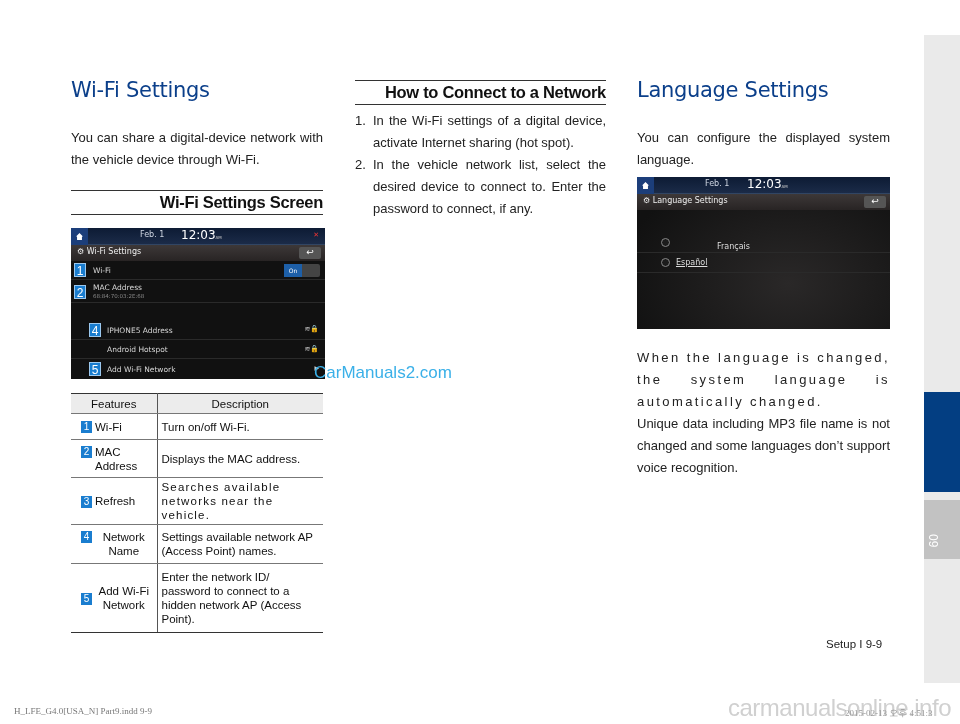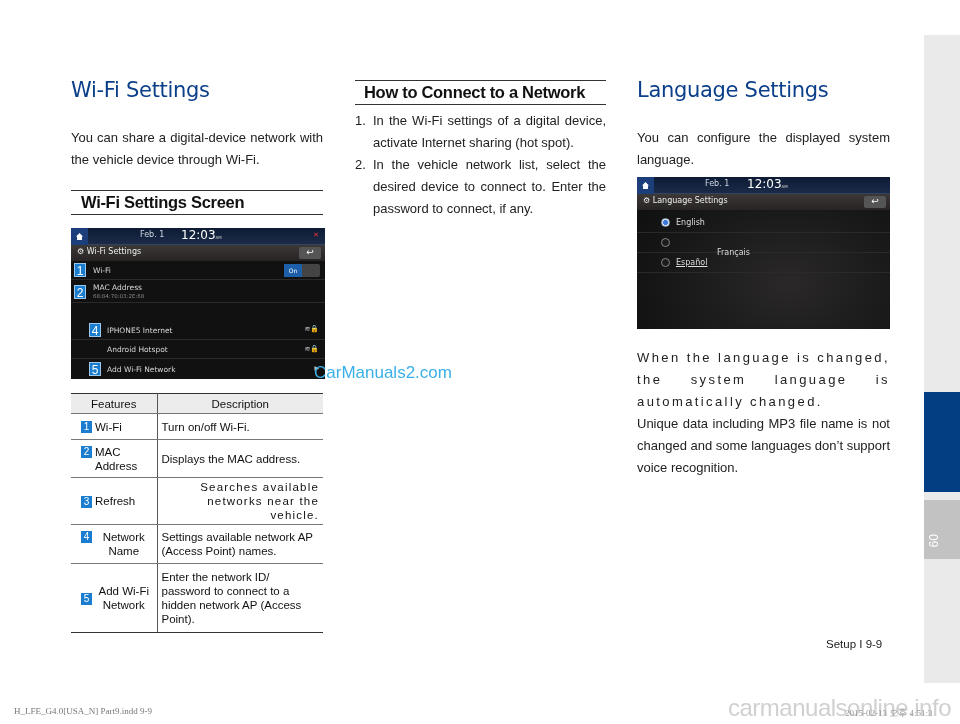--- a/index.html
+++ b/index.html
@@ -10,7 +10,7 @@
   .para { position: absolute; font-size: 13px; line-height: 22px; text-align: justify; color: #222; }
   .para.wide { letter-spacing: 2.4px; }
 
-  .h2 { position: absolute; border-top: 1.5px solid #333; border-bottom: 1.5px solid #333; font-weight: bold; font-size: 16.5px; letter-spacing: -0.3px; color: #111; padding: 2px 0 2px 10px; }
+  .h2 { position: absolute; border-top: 1.5px solid #333; border-bottom: 1.5px solid #333; font-weight: bold; font-size: 16.5px; letter-spacing: -0.3px; color: #111; padding: 2px 0 2px 10px; text-align: right; }
 
   
   .screen { position: absolute; background: #111; overflow: hidden; font-family: "DejaVu Sans", sans-serif; color: #ddd; }

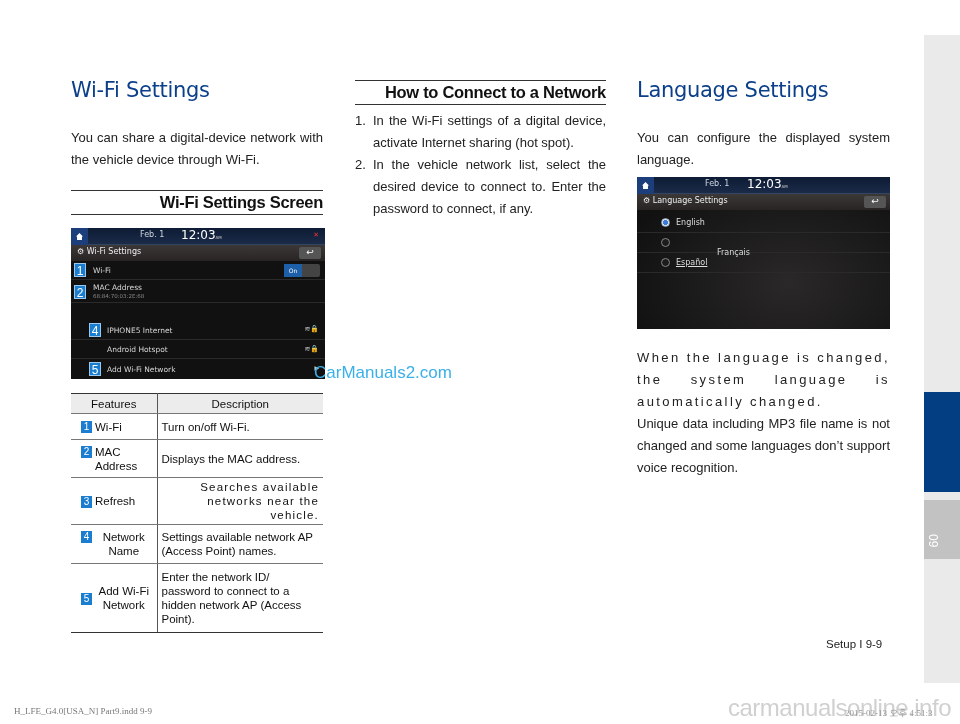--- a/index.html
+++ b/index.html
@@ -193,10 +193,6 @@
     <span class="s-title"><span>⚙</span> <span>Language Settings</span></span>
     <div class="s-back">↩</div>
   </div>
-  <div class="s-row" style="top:36px; height:20px;">
-    <div class="radio sel" style="top:5px;"></div>
-    <span class="lang-label" style="top:5px;">English</span>
-  </div>
   <div class="s-row" style="top:56px; height:20px;">
     <div class="radio" style="top:5px;"></div>
     <span class="lang-label" style="top:15px;padding-left:41px;">Français</span>

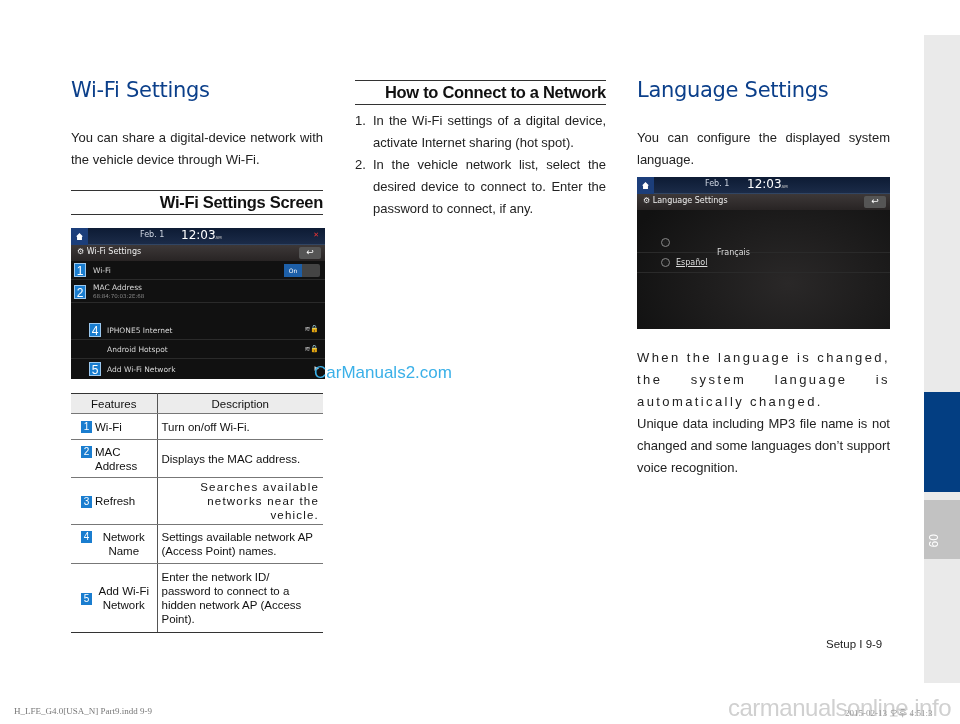--- a/index.html
+++ b/index.html
@@ -195,7 +195,7 @@
   </div>
   <div class="s-row" style="top:56px; height:20px;">
     <div class="radio" style="top:5px;"></div>
-    <span class="lang-label" style="top:15px;padding-left:41px;">Français</span>
+    <span class="lang-label" style="top:9px;padding-left:41px;">Français</span>
   </div>
   <div class="s-row" style="top:76px; height:20px;">
     <div class="radio" style="top:5px;"></div>

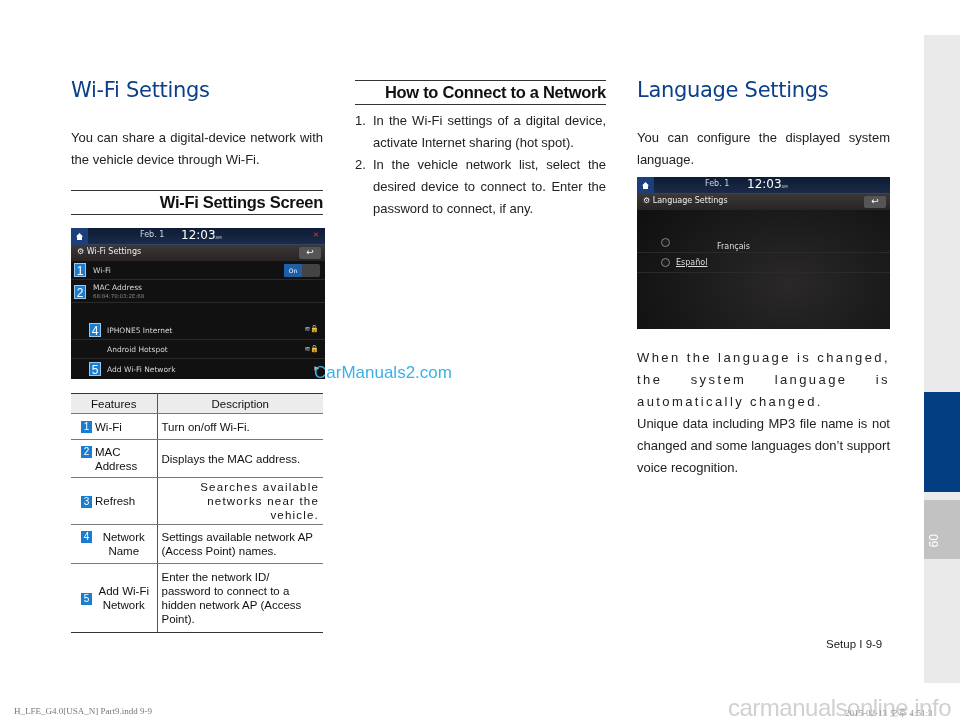--- a/index.html
+++ b/index.html
@@ -96,7 +96,7 @@
   </div>
   <div class="s-row indent" style="top:92px; height:20px;">
     <div class="tag" style="left:18px; top:3px;">4</div>
-    <span class="lbl" style="top:6px;">IPHONE5 Internet</span>
+    <span class="lbl" style="top:6px;">IPHONE5 Address</span>
     <span class="s-wifi" style="top:5px;">≋🔒</span>
   </div>
   <div class="s-row indent" style="top:112px; height:19px;">

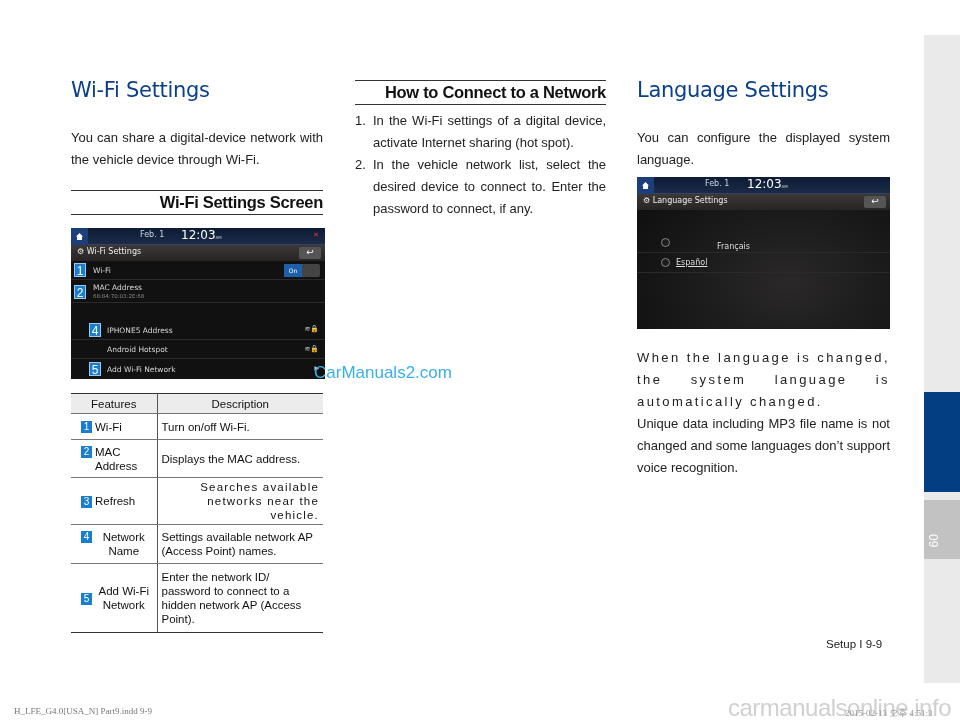--- a/index.html
+++ b/index.html
@@ -145,7 +145,7 @@
             <span class="txt">Refresh</span>
           </div>
         </td>
-      <td class="desc" style="letter-spacing:1.2px;text-align:right;">Searches available networks near the vehicle.</td>
+      <td class="desc" style="letter-spacing:1.2px;">Searches available networks near the vehicle.</td>
     </tr>
     <tr style="height:39px;">
       <td class="feat">

